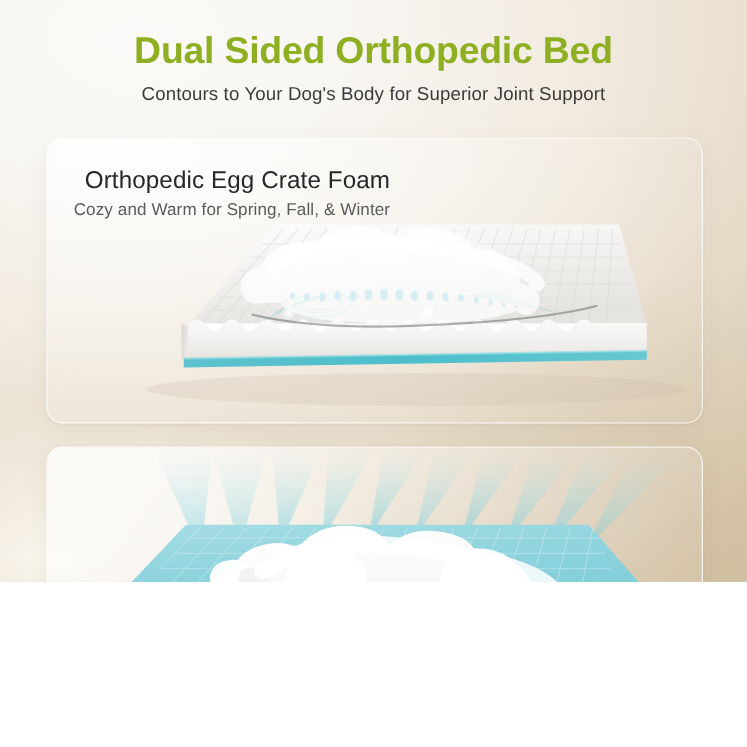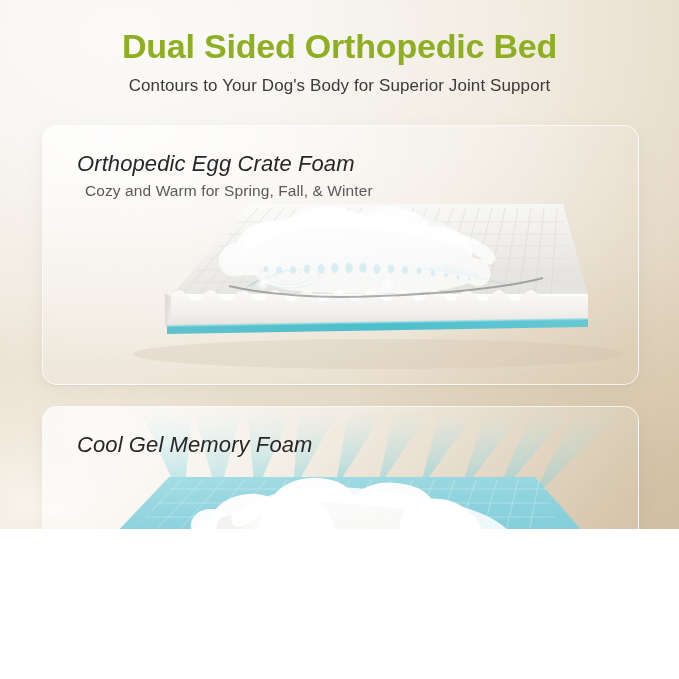--- a/index.html
+++ b/index.html
@@ -103,7 +103,6 @@
     letter-spacing: 0.1px;
     line-height: 30px;
     white-space: nowrap;
-    font-style: italic;
   }
   .card-sub {
     position: absolute;

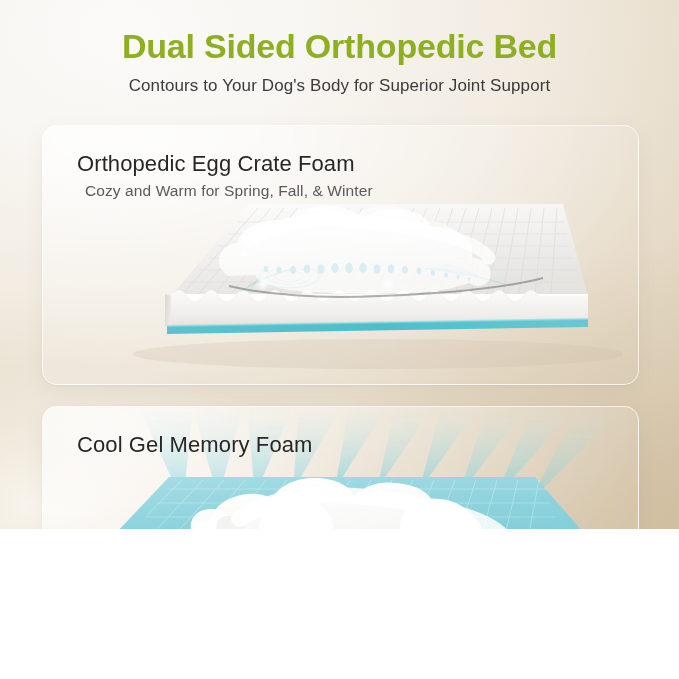--- a/index.html
+++ b/index.html
@@ -106,7 +106,7 @@
   }
   .card-sub {
     position: absolute;
-    left: 42px;
+    left: 24px;
     top: 54px;
     font-size: 15.5px;
     font-weight: 300;

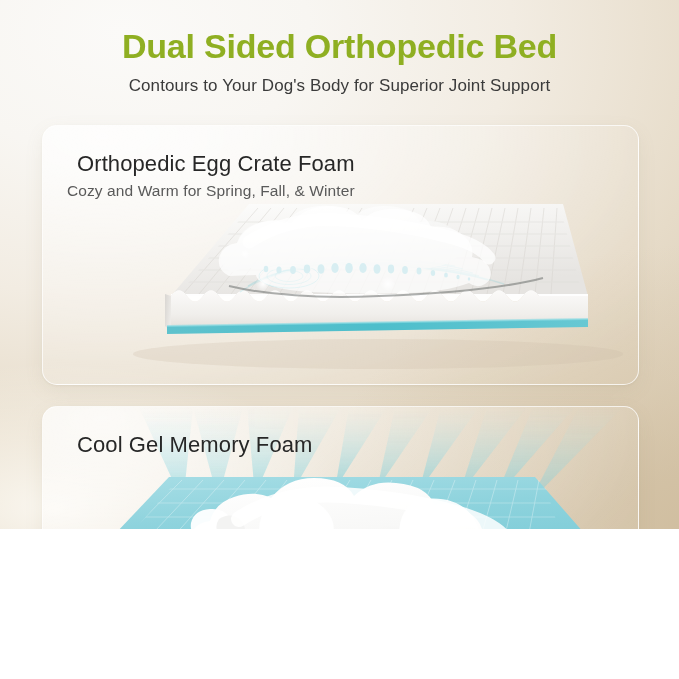--- a/index.html
+++ b/index.html
@@ -467,7 +467,6 @@
       </g>
     </svg>
 
-    <div class="card-heading">Cool Gel Memory Foam</div>
   </div>
 
 </div>

